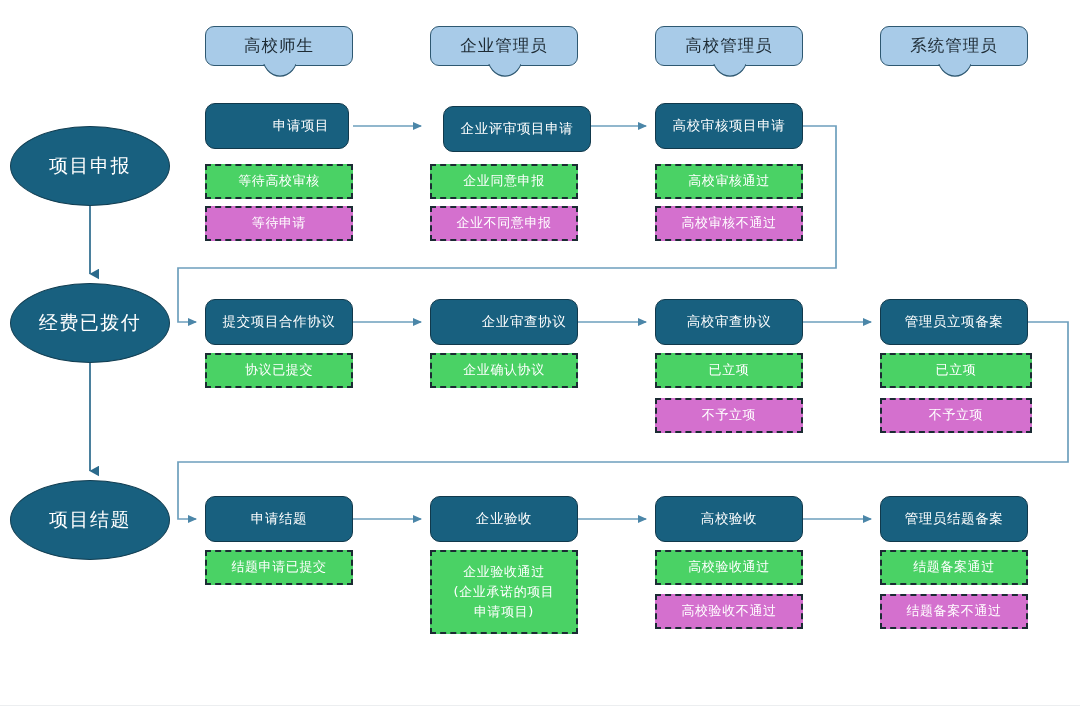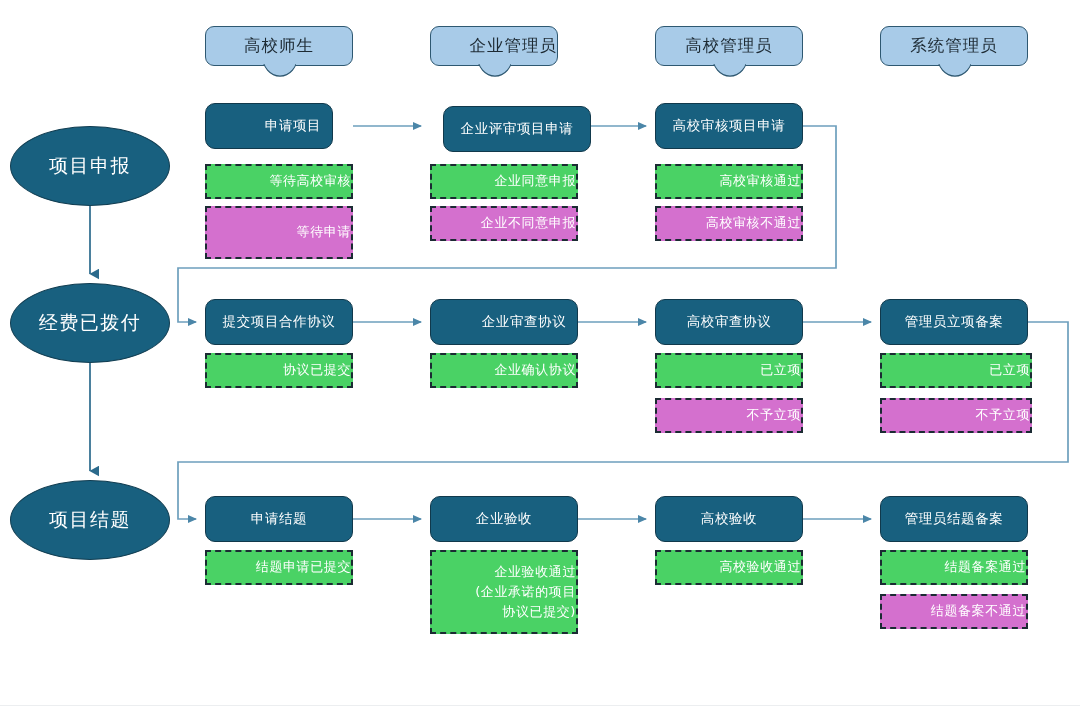--- a/index.html
+++ b/index.html
@@ -166,7 +166,7 @@
     <span>高校师生</span>
     <span class="tail"></span>
   </div>
-  <div class="role-bubble" style="left:430px; top:26px; width:128px;justify-content:flex-end;">
+  <div class="role-bubble" style="left:430px; top:26px; width:148px;">
     <span>企业管理员</span>
     <span class="tail"></span>
   </div>

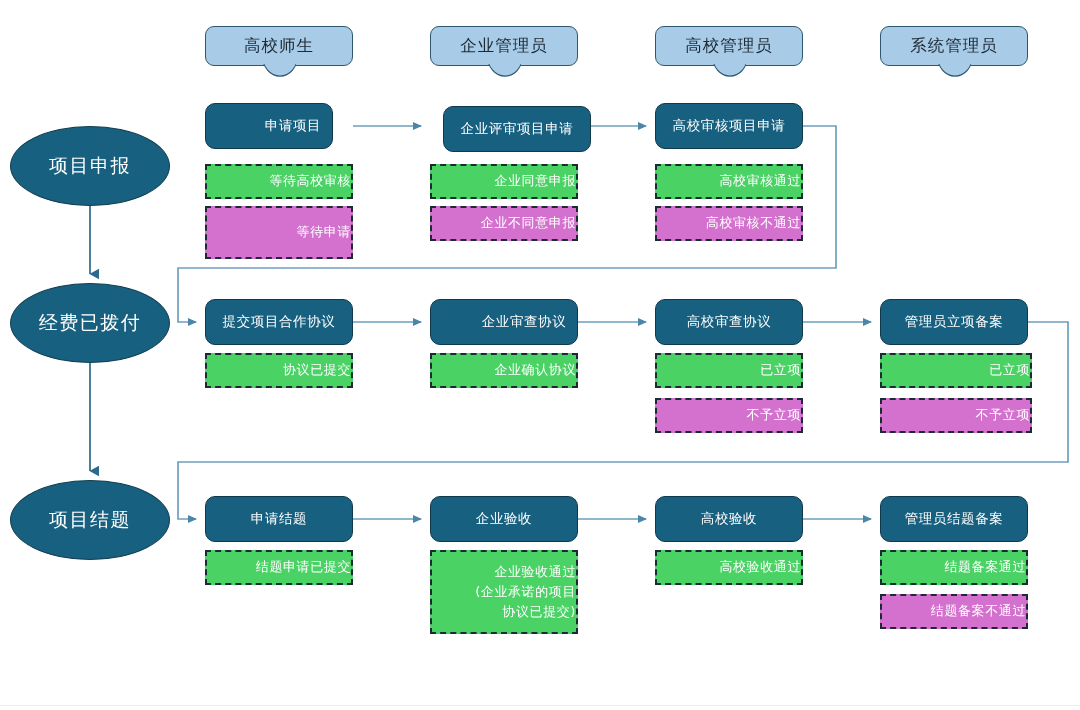--- a/index.html
+++ b/index.html
@@ -189,7 +189,7 @@
     <span>项目结题</span>
   </div>
 
-  <div class="proc-box" style="left:205px; top:103px; width:128px; height:46px;padding-left:48px;">
+  <div class="proc-box" style="left:205px; top:103px; width:144px; height:46px;padding-left:48px;">
     <span>申请项目</span>
   </div>
   <div class="proc-box" style="left:430px; top:106px; width:148px; height:46px;margin-left:13px;">

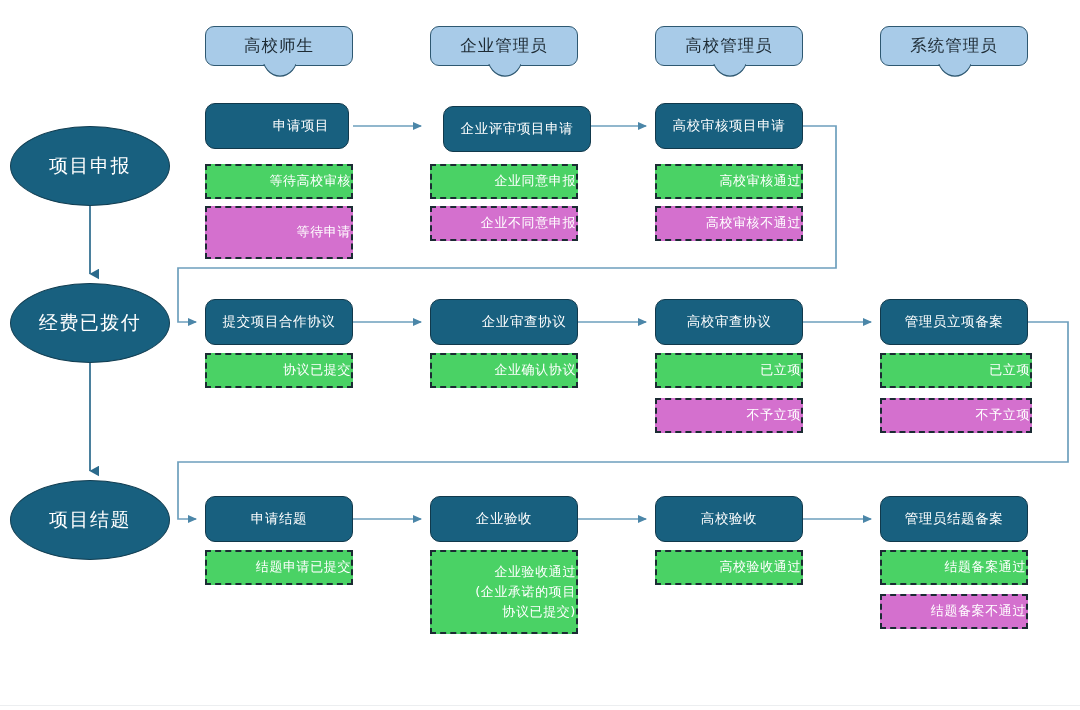--- a/index.html
+++ b/index.html
@@ -106,7 +106,7 @@
     letter-spacing: 0.6px;
     display: flex;
     flex-direction: column;
-    align-items: flex-end;
+    align-items: center;
     justify-content: center;
     text-align: center;
     line-height: 1.55;

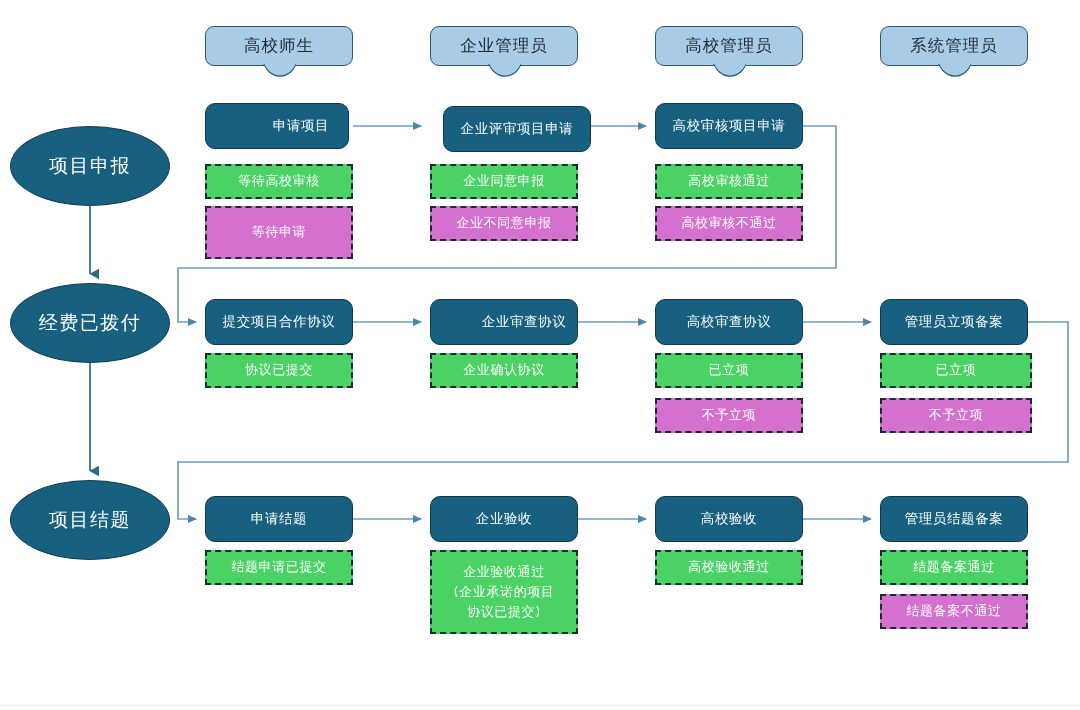--- a/index.html
+++ b/index.html
@@ -202,7 +202,7 @@
   <div class="status-chip ok" style="left:205px; top:164px; width:148px; height:35px;">
     <span class="ln">等待高校审核</span>
   </div>
-  <div class="status-chip fail" style="left:205px; top:206px; width:148px; height:53px;">
+  <div class="status-chip fail" style="left:205px; top:206px; width:148px; height:35px;">
     <span class="ln">等待申请</span>
   </div>
   <div class="status-chip ok" style="left:430px; top:164px; width:148px; height:35px;">

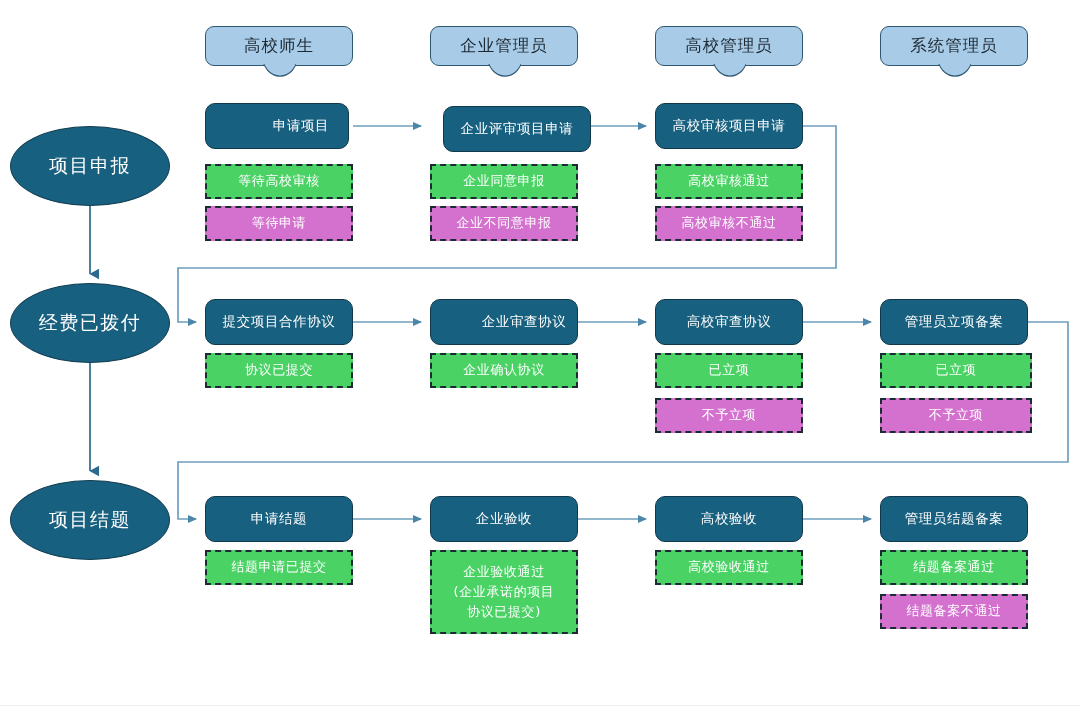--- a/index.html
+++ b/index.html
@@ -269,7 +269,7 @@
   <div class="status-chip ok" style="left:430px; top:550px; width:148px; height:84px;">
     <span class="ln">企业验收通过</span>
     <span class="ln">(企业承诺的项目</span>
-    <span class="ln">协议已提交)</span>
+    <span class="ln">申请项目)</span>
   </div>
   <div class="status-chip ok" style="left:655px; top:550px; width:148px; height:35px;">
     <span class="ln">高校验收通过</span>

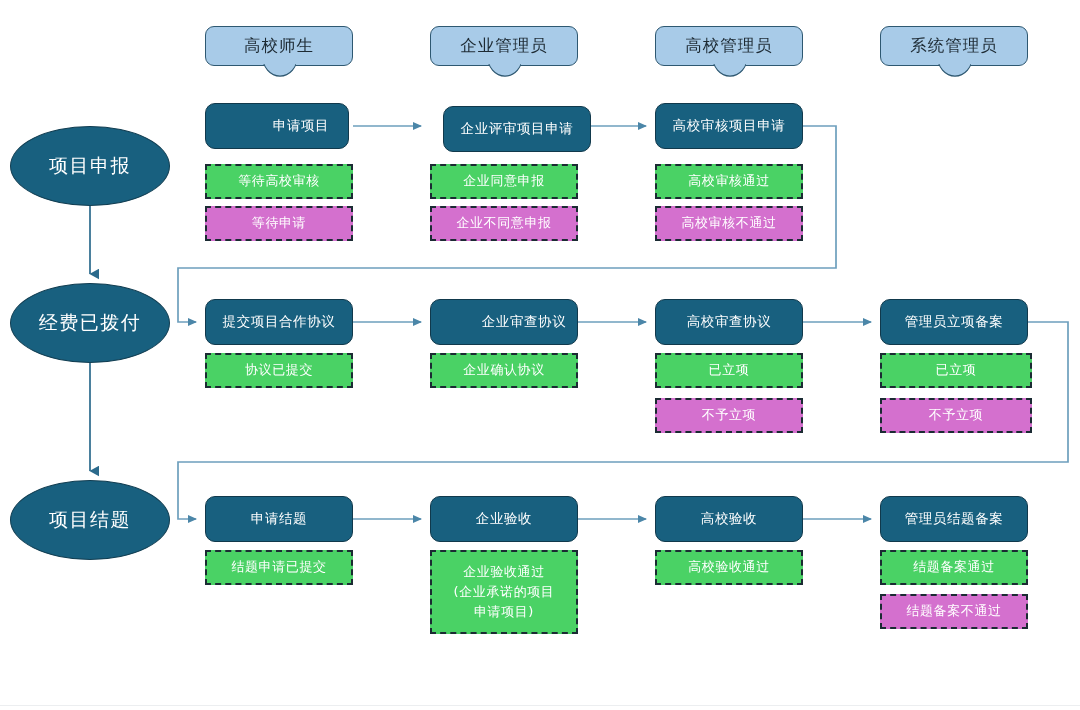--- a/index.html
+++ b/index.html
@@ -274,6 +274,9 @@
   <div class="status-chip ok" style="left:655px; top:550px; width:148px; height:35px;">
     <span class="ln">高校验收通过</span>
   </div>
+  <div class="status-chip fail" style="left:655px; top:594px; width:148px; height:35px;">
+    <span class="ln">高校验收不通过</span>
+  </div>
   <div class="status-chip ok" style="left:880px; top:550px; width:148px; height:35px;">
     <span class="ln">结题备案通过</span>
   </div>

